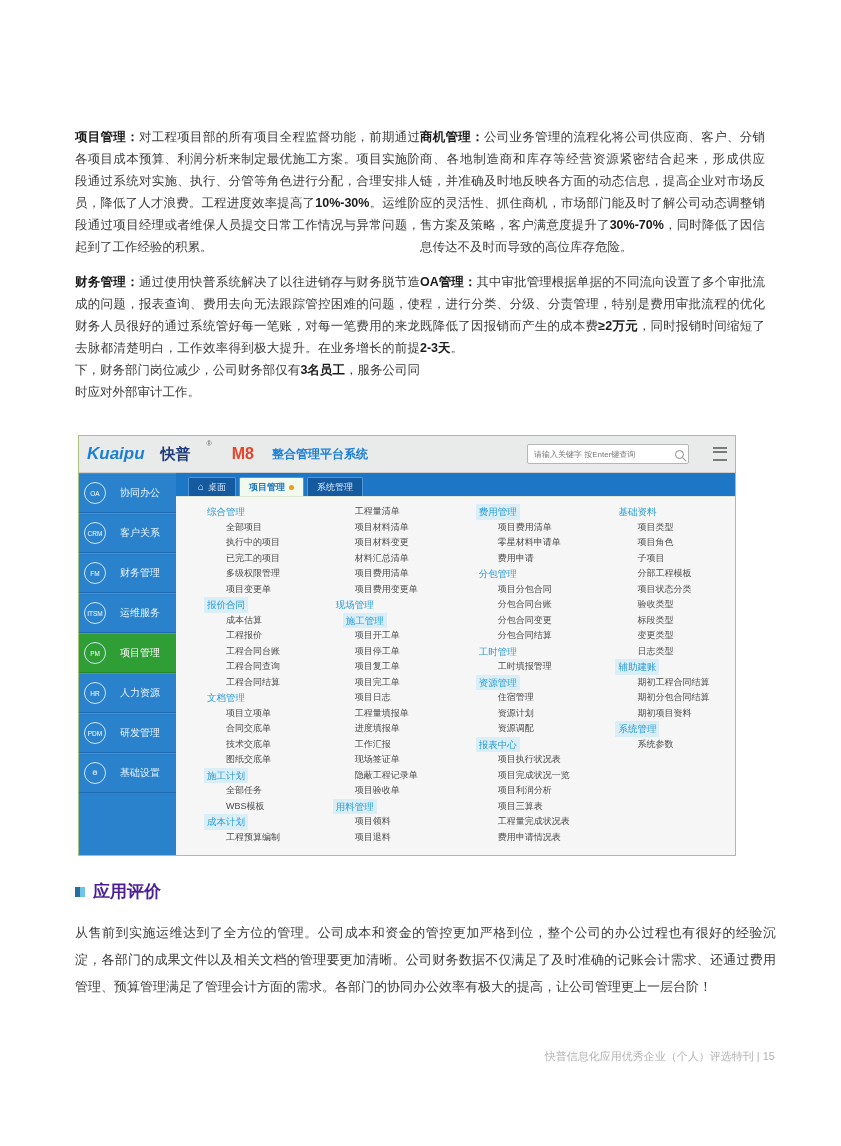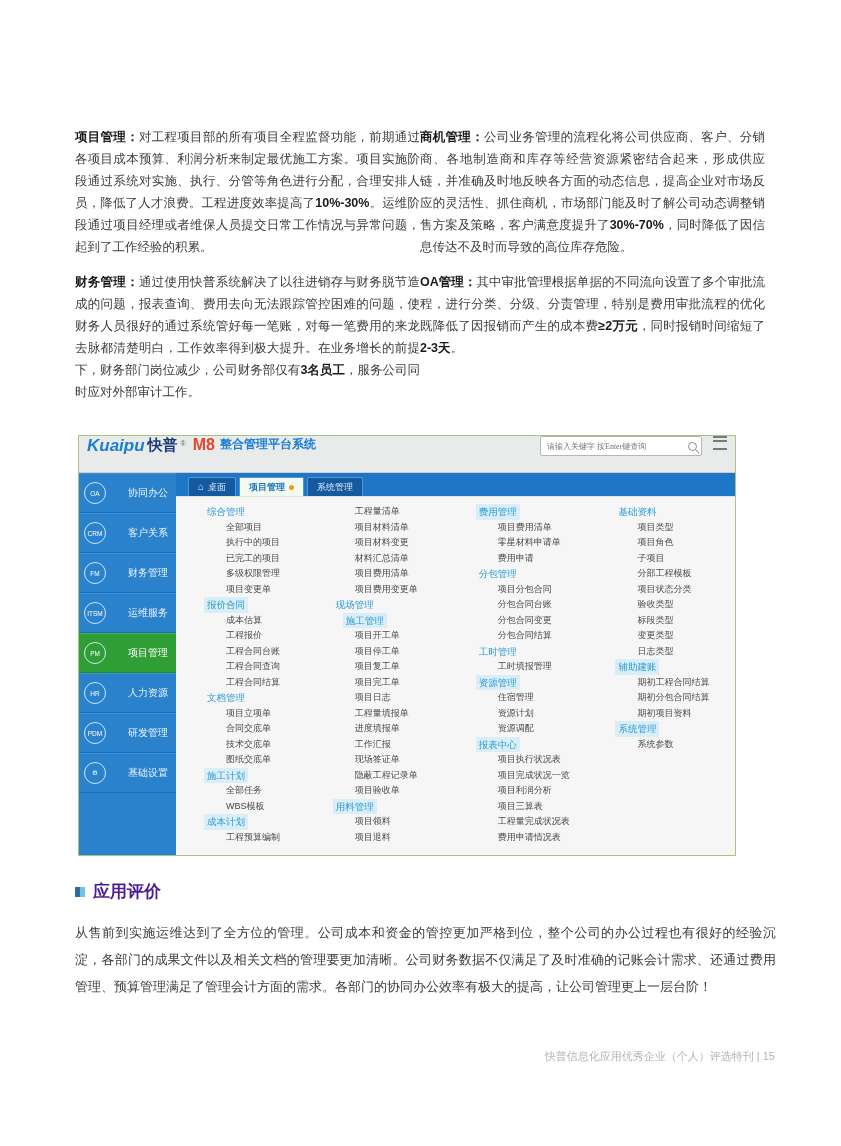--- a/index.html
+++ b/index.html
@@ -17,7 +17,7 @@
   .app{position:absolute;left:78px;top:435px;width:658px;height:421px;box-sizing:border-box;
        border:1px solid #a9c47f;background:#fff;display:flex;flex-direction:column;}
   .app-header{height:36px;background:#e9eaea;border-bottom:1px solid #cdcdcd;
-              display:flex;align-items:flex-start;padding:0 8px;gap:3px;flex:0 0 auto;}
+              display:flex;align-items:center;padding:0 8px;gap:16px;flex:0 0 auto;}
   .logo-latin{color:#1b7fd6;font-weight:bold;font-style:italic;font-size:17px;}
   .logo-cn{color:#1d3a7a;font-weight:bold;font-size:15px;}
   .logo-reg{font-size:7px;color:#666;align-self:flex-start;margin-top:4px;}

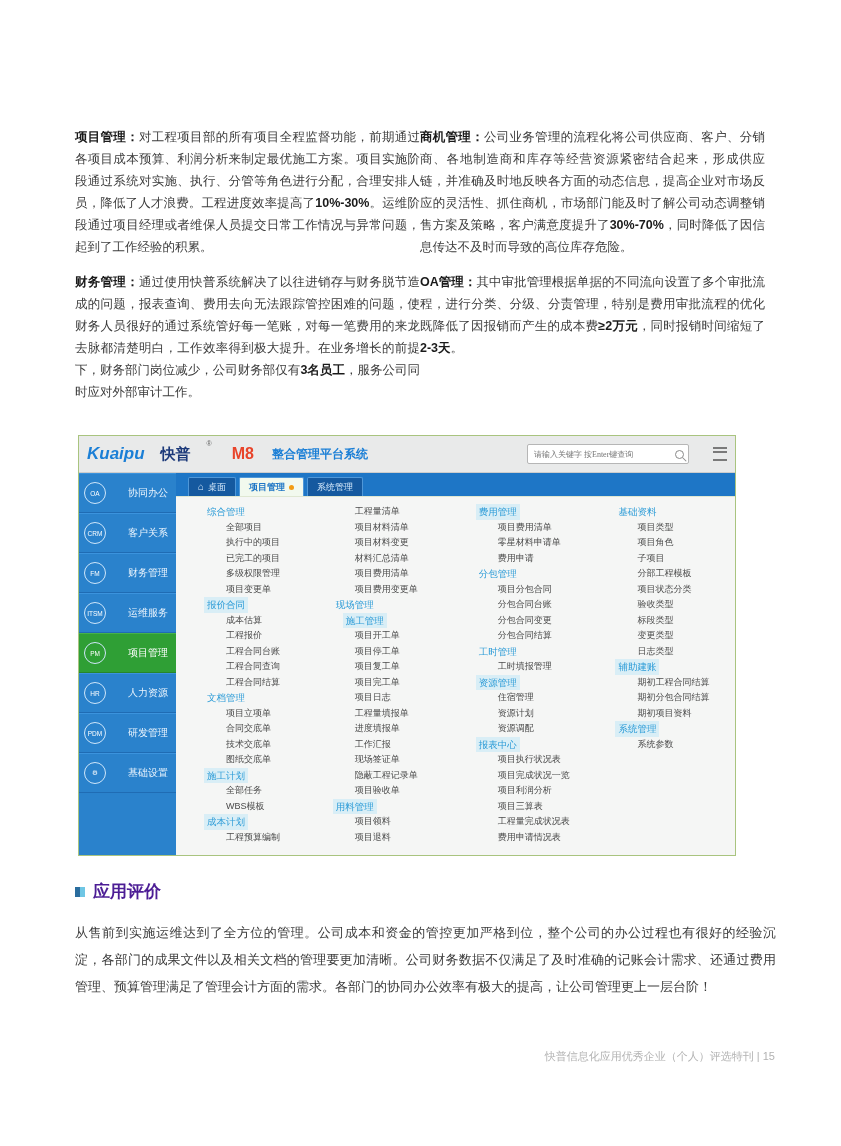--- a/index.html
+++ b/index.html
@@ -27,7 +27,7 @@
   .search{width:152px;height:18px;background:#fff;border:1px solid #b6b6b6;border-radius:2px;
           display:flex;align-items:center;padding:0 4px;gap:3px;}
   .search input{border:0;outline:0;flex:1;min-width:0;font-size:8px;color:#666;background:transparent;
-                font-family:Liberation Serif, serif;}
+                font-family:Liberation Sans, sans-serif;}
   .mag{width:7px;height:7px;border:1px solid #8a8a8a;border-radius:50%;position:relative;flex:0 0 auto;}
   .mag::after{content:"";position:absolute;width:5px;height:1px;background:#8a8a8a;
               transform:rotate(45deg);right:-4px;bottom:-2px;}

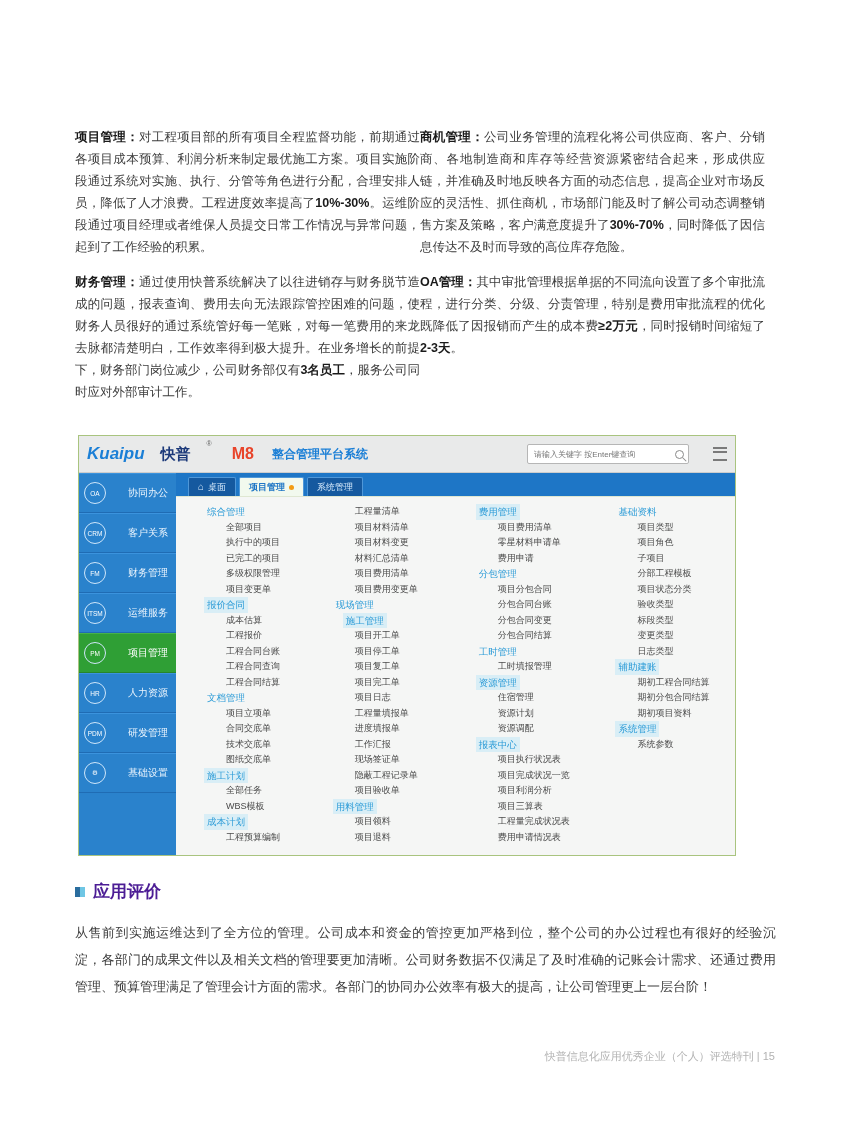--- a/index.html
+++ b/index.html
@@ -37,7 +37,7 @@
 
   .app-body{flex:1;display:flex;min-height:0;}
   .sidebar{width:97px;flex:0 0 auto;background:#2a82cc;display:flex;flex-direction:column;}
-  .sb-item{height:40px;box-sizing:border-box;display:flex;align-items:center;gap:22px;padding:0 5px;
+  .sb-item{height:40px;box-sizing:border-box;display:flex;align-items:center;gap:14px;padding:0 5px;
            border-bottom:1px solid #1f6cb4;border-top:1px solid #3b93dd;color:#eaf4fd;font-size:10px;
            cursor:pointer;white-space:nowrap;}
   .sb-item.active{background:#2f9f35;border-top-color:#46b24a;border-bottom-color:#27862c;color:#fff;}

